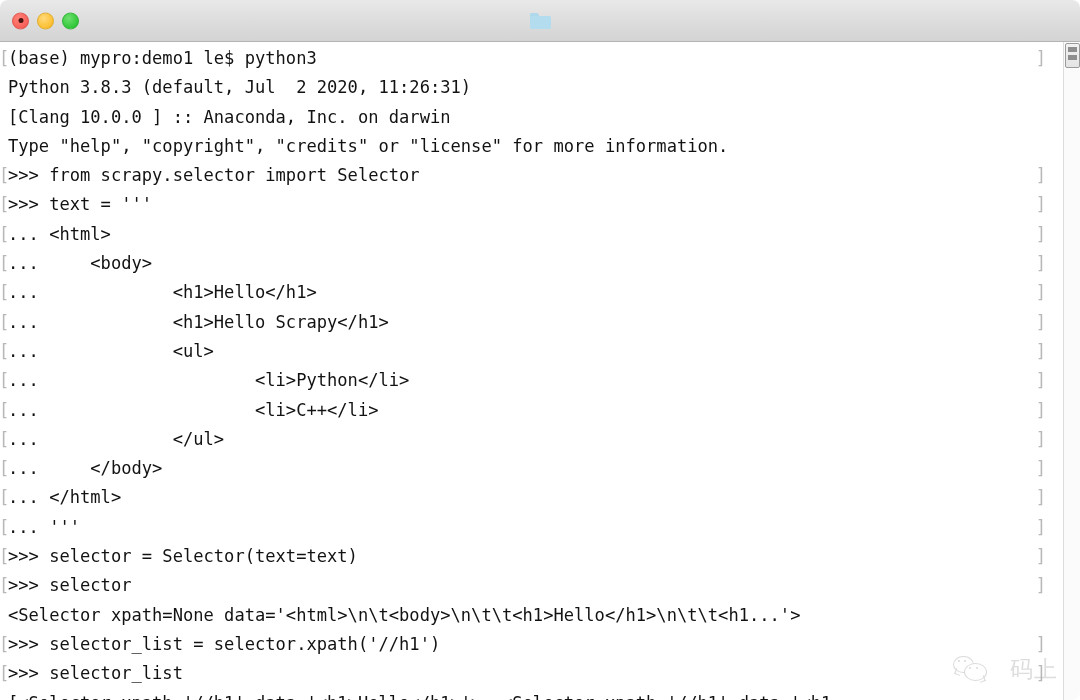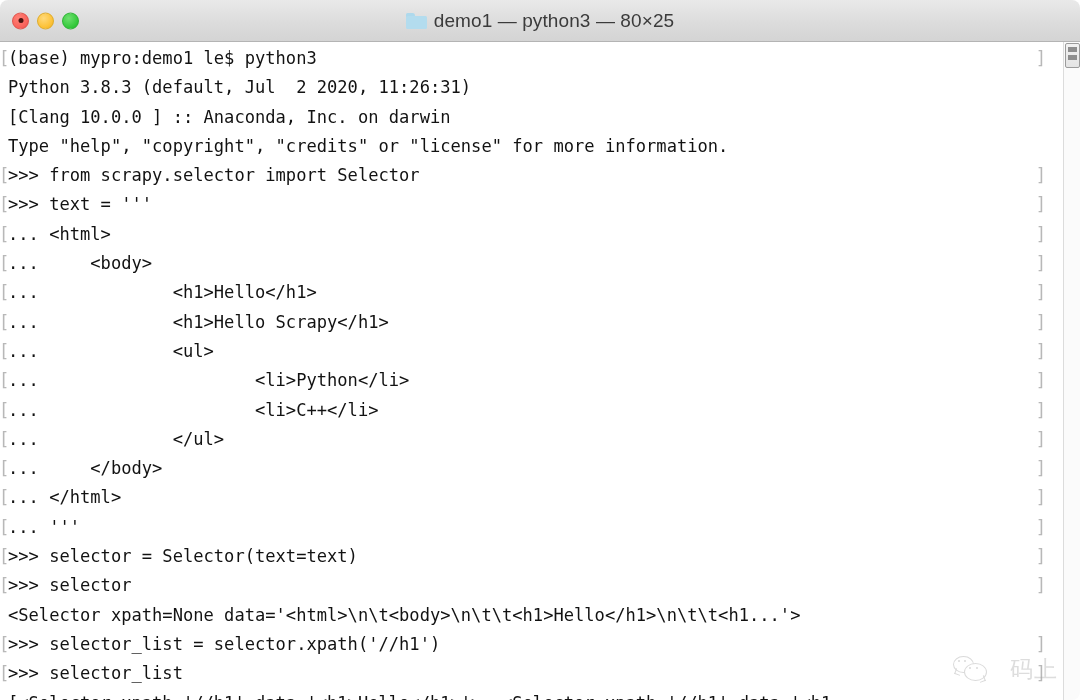--- a/index.html
+++ b/index.html
@@ -269,7 +269,6 @@
         <span class="tab"></span>
         <span class="body"></span>
       </span>
-      <span>demo1 — python3 — 80×25</span>
     </div>
   </div>
 

